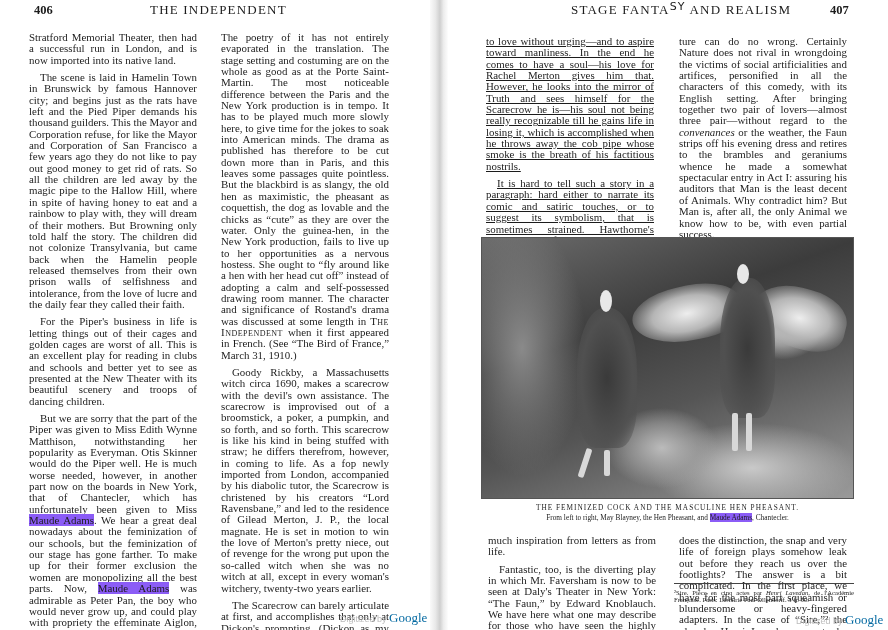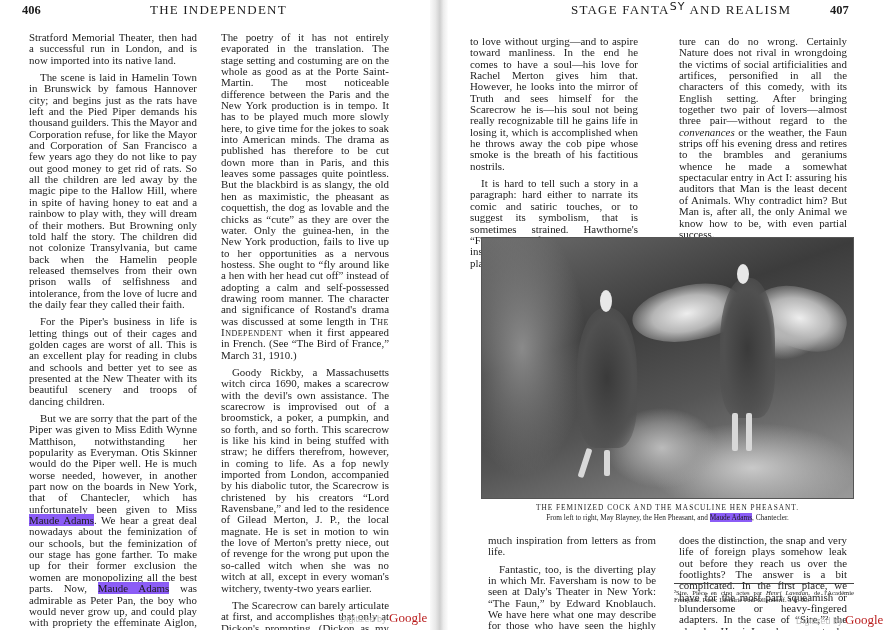--- a/index.html
+++ b/index.html
@@ -65,7 +65,7 @@
 <body>
 
 <div class="page page-left">
-  <div class="pagenum" style="left:22px;">406</div>
+  <div class="pagenum" style="left:34px;">406</div>
   <div class="running-head" style="left:150px;">THE INDEPENDENT</div>
 
   <div class="col" style="left:23px; top:26px; width:180px;">

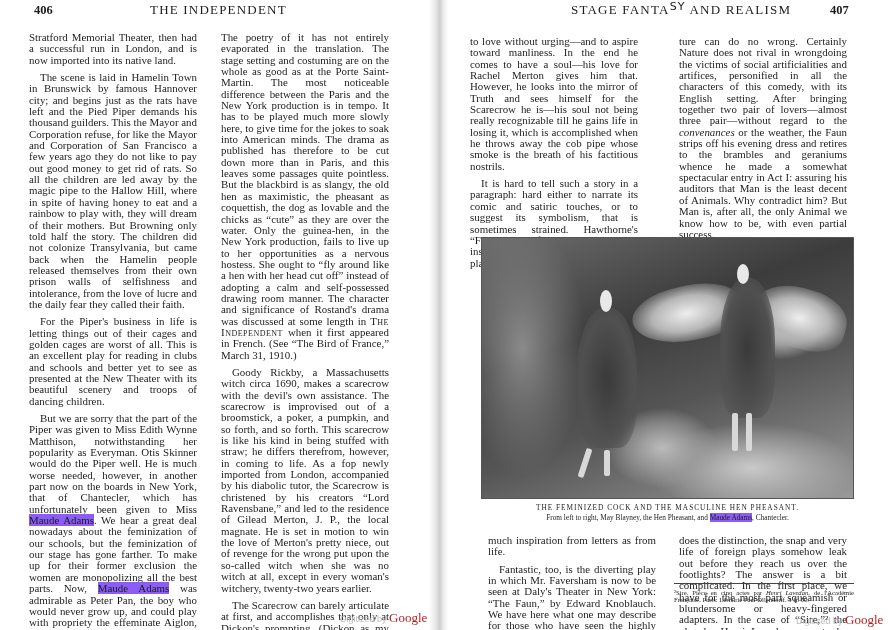--- a/index.html
+++ b/index.html
@@ -95,7 +95,7 @@
   <div class="pagenum" style="left:382px;">407</div>
 </div>
 
-<div class="col" style="left:464px; top:30px; width:180px;">
+<div class="col" style="left:480px; top:30px; width:180px;text-decoration:underline;">
     <p><span>to love without urging—and to aspire toward manliness. In the end he comes to have a soul—his love for Rachel Merton gives him that. However, he looks into the mirror of Truth and sees himself for the Scarecrow he is—his soul not being really recognizable till he gains life in losing it, which is accomplished when he throws away the cob pipe whose smoke is the breath of his factitious nostrils.</span></p>
     <p class="ind"><span>It is hard to tell such a story in a paragraph: hard either to narrate its comic and satiric touches, or to suggest its symbolism, that is sometimes strained. Hawthorne's “Feathertop” furnished the initial inspiration: it is characteristic of the playwright that he derives fully as</span></p>
   </div>

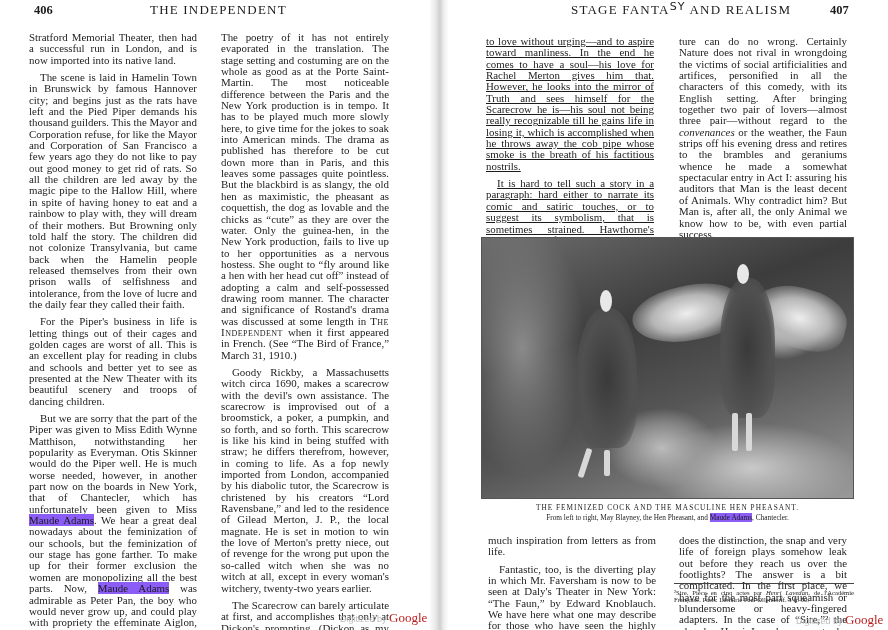--- a/index.html
+++ b/index.html
@@ -58,7 +58,7 @@
     position:absolute; font-family:"Liberation Sans","DejaVu Sans",sans-serif;
     color:#bdbdbd; font-size:9px;
   }
-  .digitized .g { font-family:"Liberation Serif","DejaVu Serif",serif; font-size:13px; color:#b91c1c; }
+  .digitized .g { font-family:"Liberation Serif","DejaVu Serif",serif; font-size:13px; color:#0369a1; }
   .scribble { font-family:"DejaVu Sans",sans-serif; font-size:11px; position:relative; top:-4px; }
 </style>
 </head>

